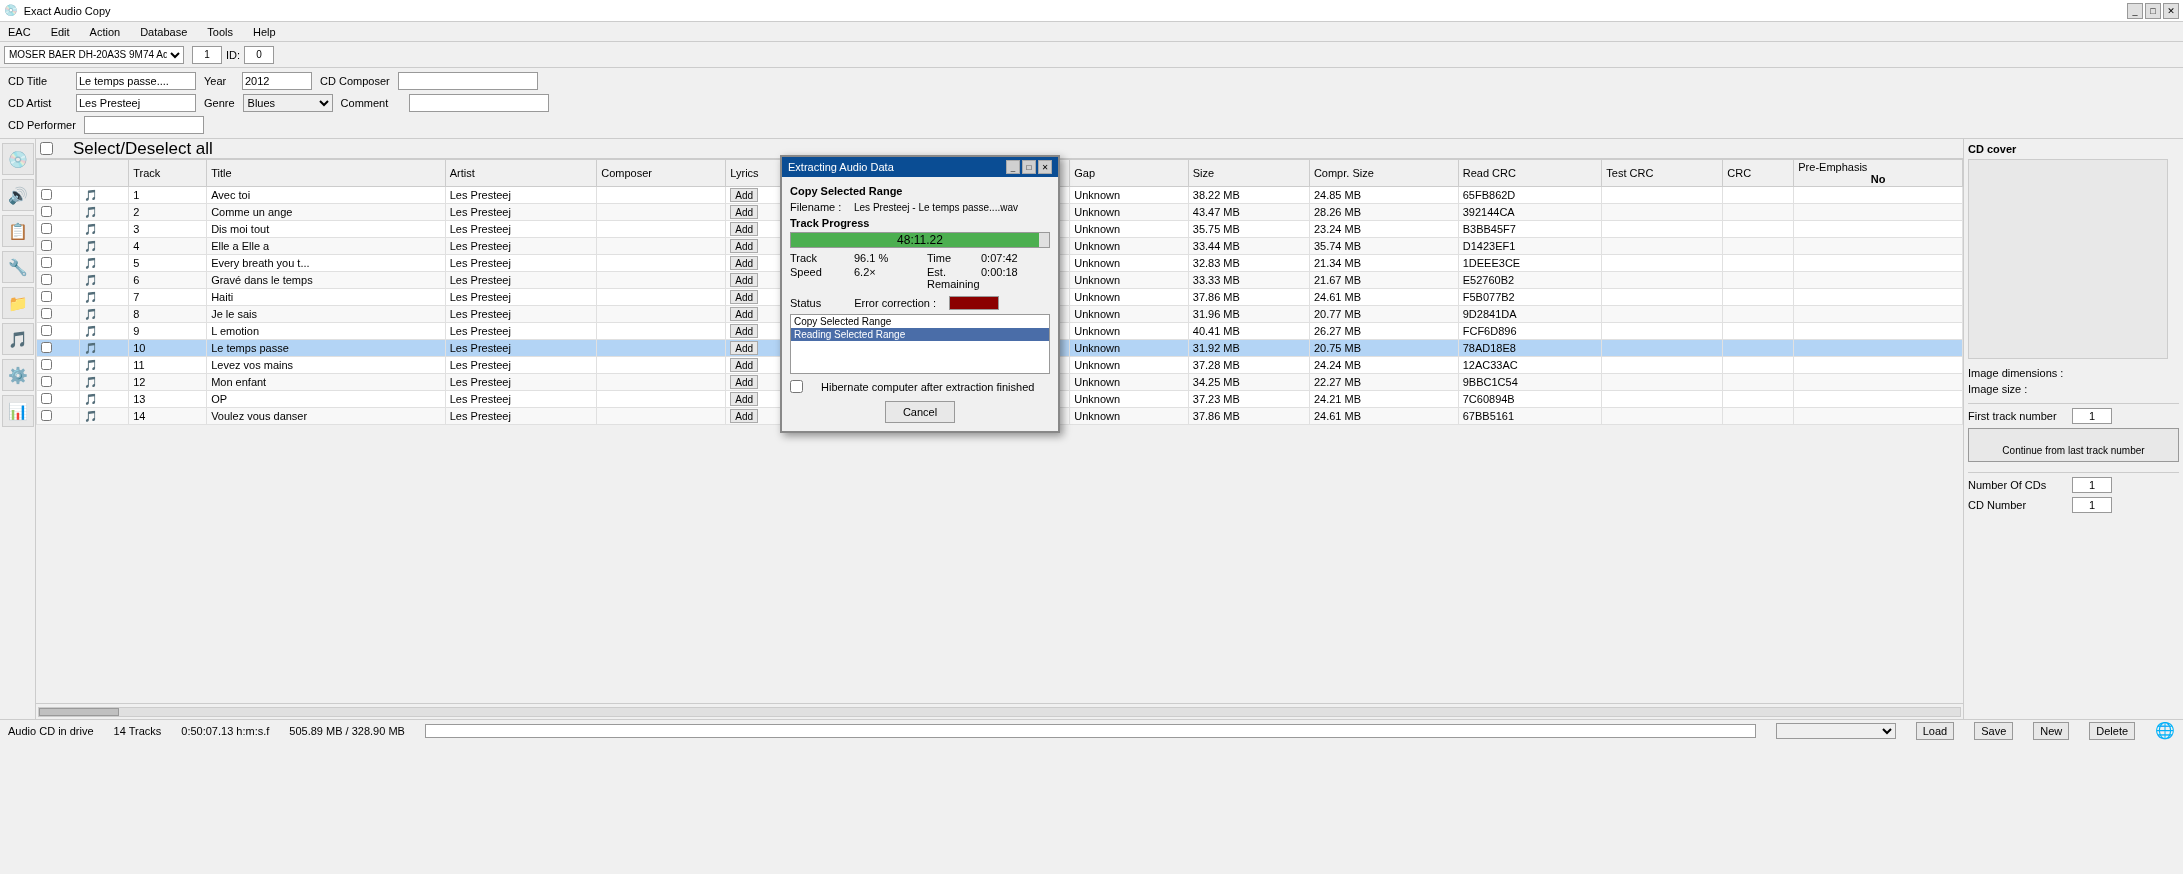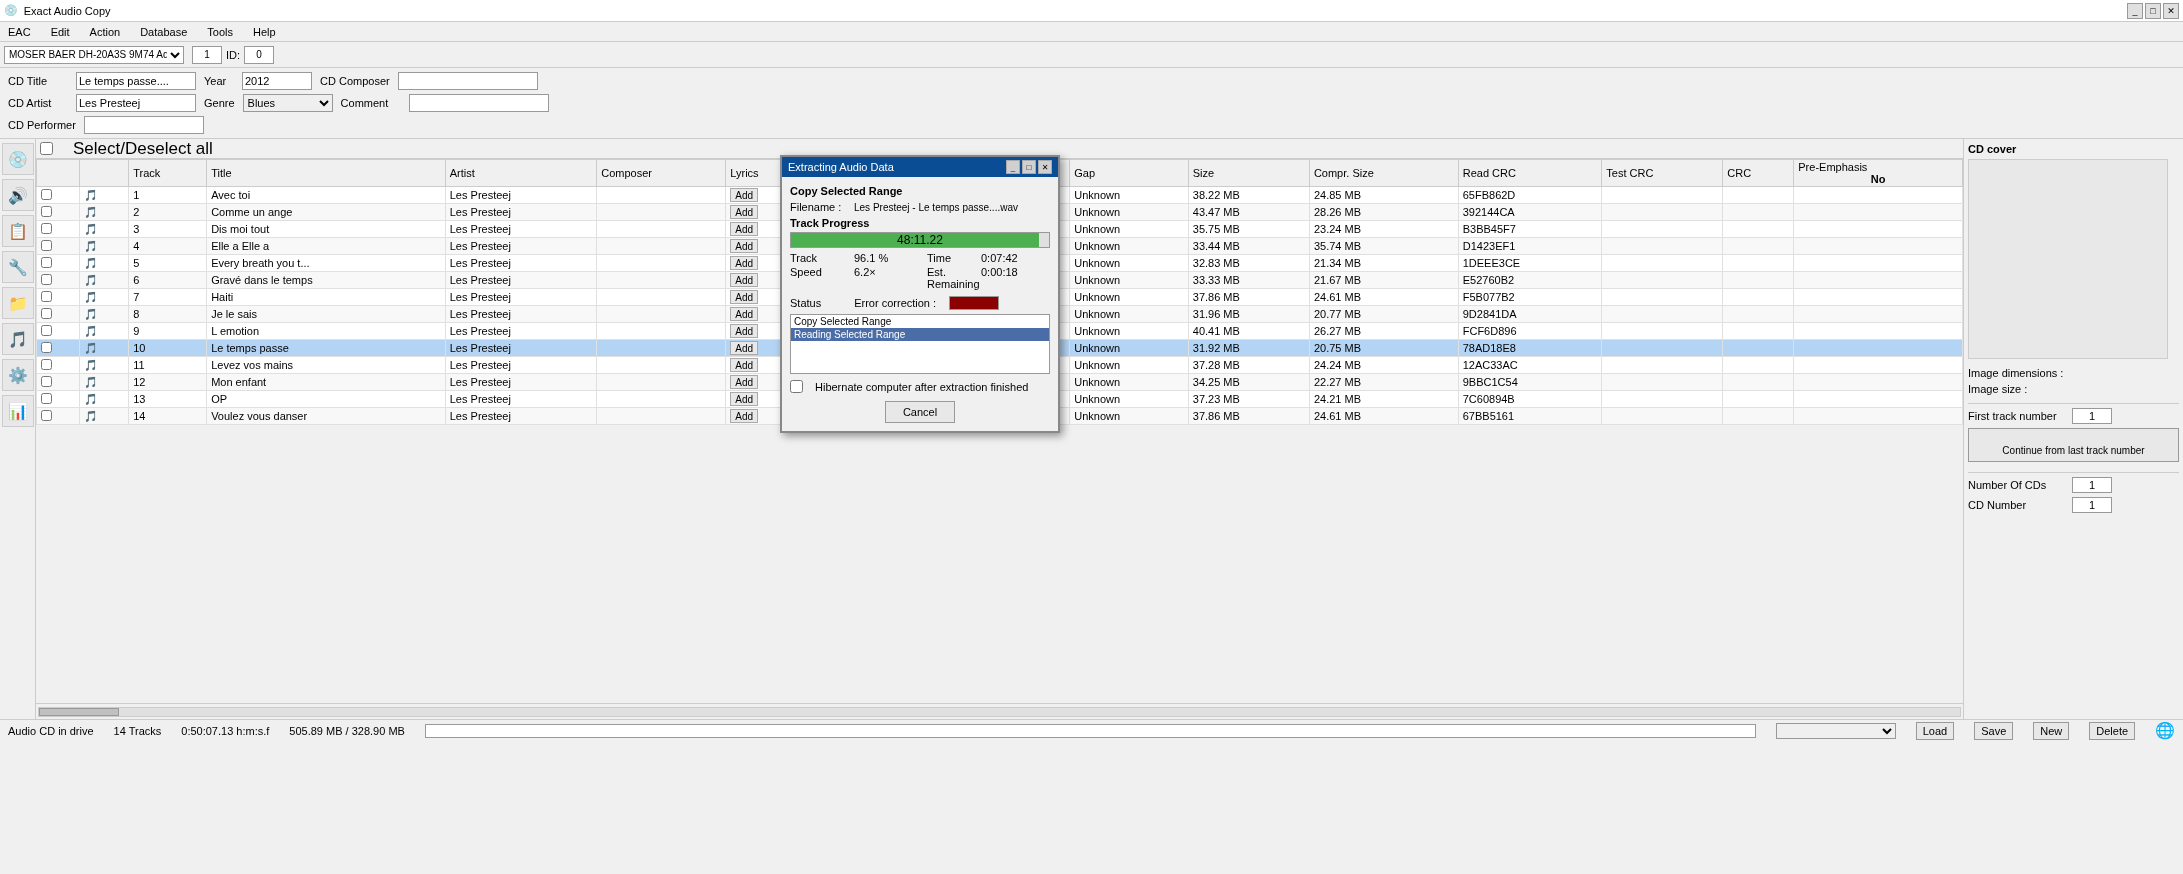--- a/index.html
+++ b/index.html
@@ -335,7 +335,7 @@
     #hibernate-row {
       display: flex;
       align-items: flex-end;
-      gap: 12px;
+      gap: 18px;
       margin-bottom: 8px;
       font-size: 11px;
     }

